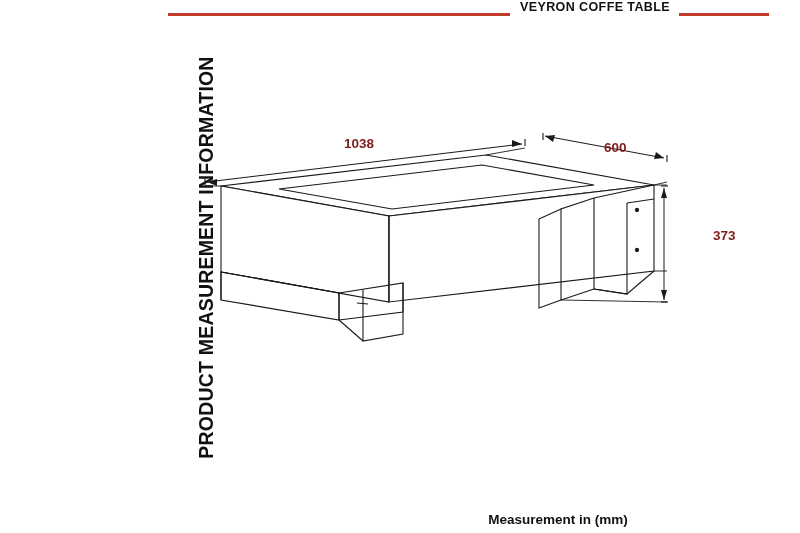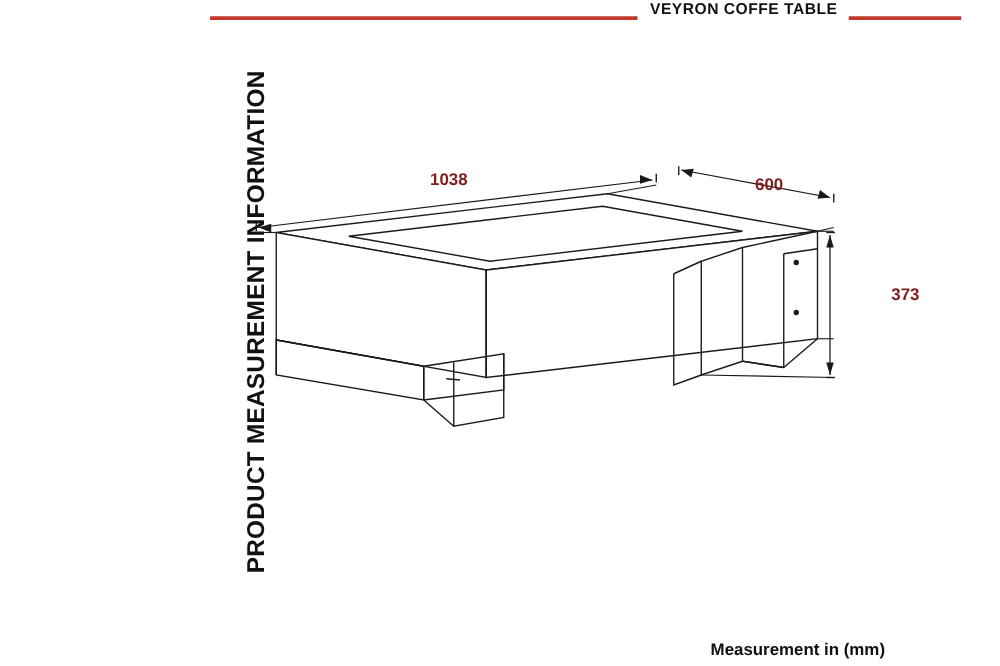--- a/index.html
+++ b/index.html
@@ -73,7 +73,7 @@
     font-size: 13.5px;
     font-weight: bold;
     color: #111111;
-    text-align: right;
+    text-align: center;
     padding-left: 12px;
   }
   

